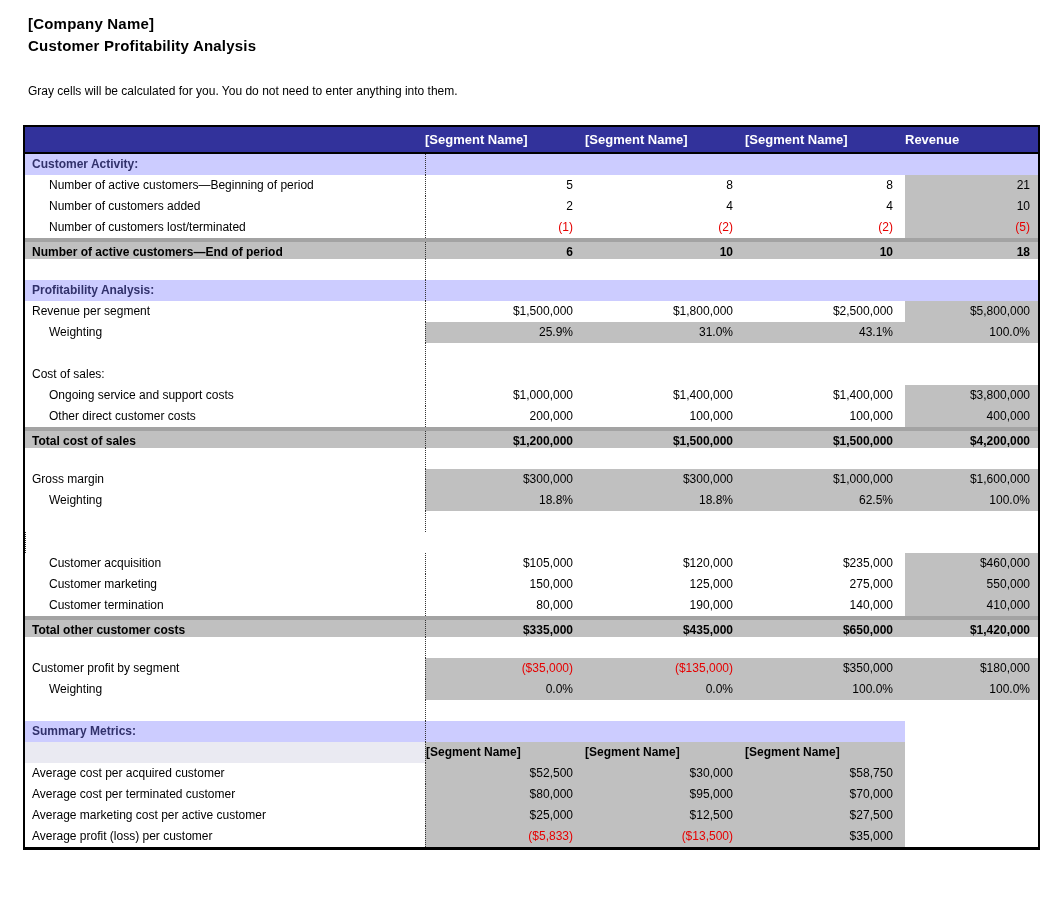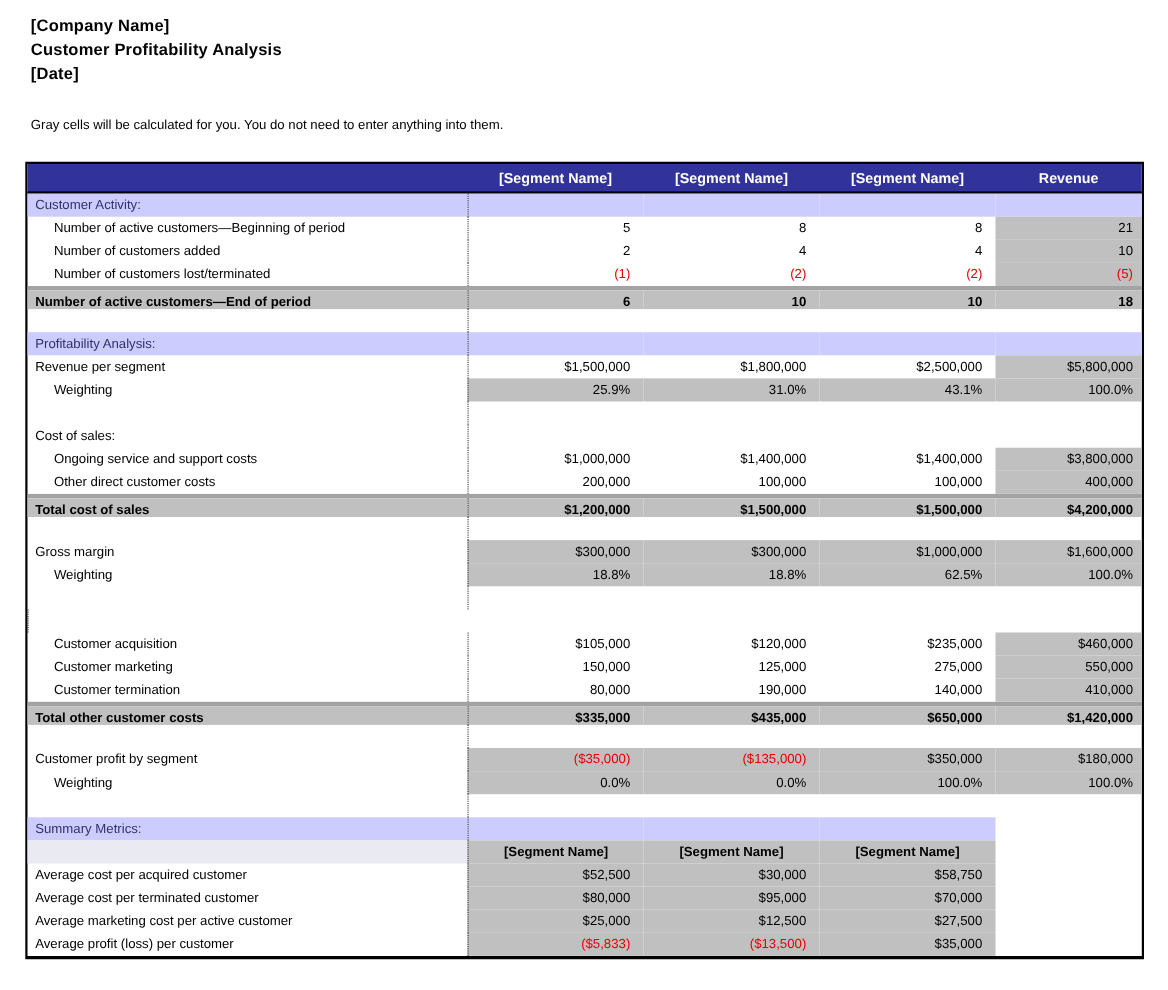--- a/index.html
+++ b/index.html
@@ -48,7 +48,6 @@
   <div class="titles">
     <div class="company">[Company Name]</div>
     <div class="doc-title">Customer Profitability Analysis</div>
-    <div class="date">[Date]</div>
   </div>
   <div class="note">Gray cells will be calculated for you. You do not need to enter anything into them.</div>
   <div class="sheet" id="sheet">

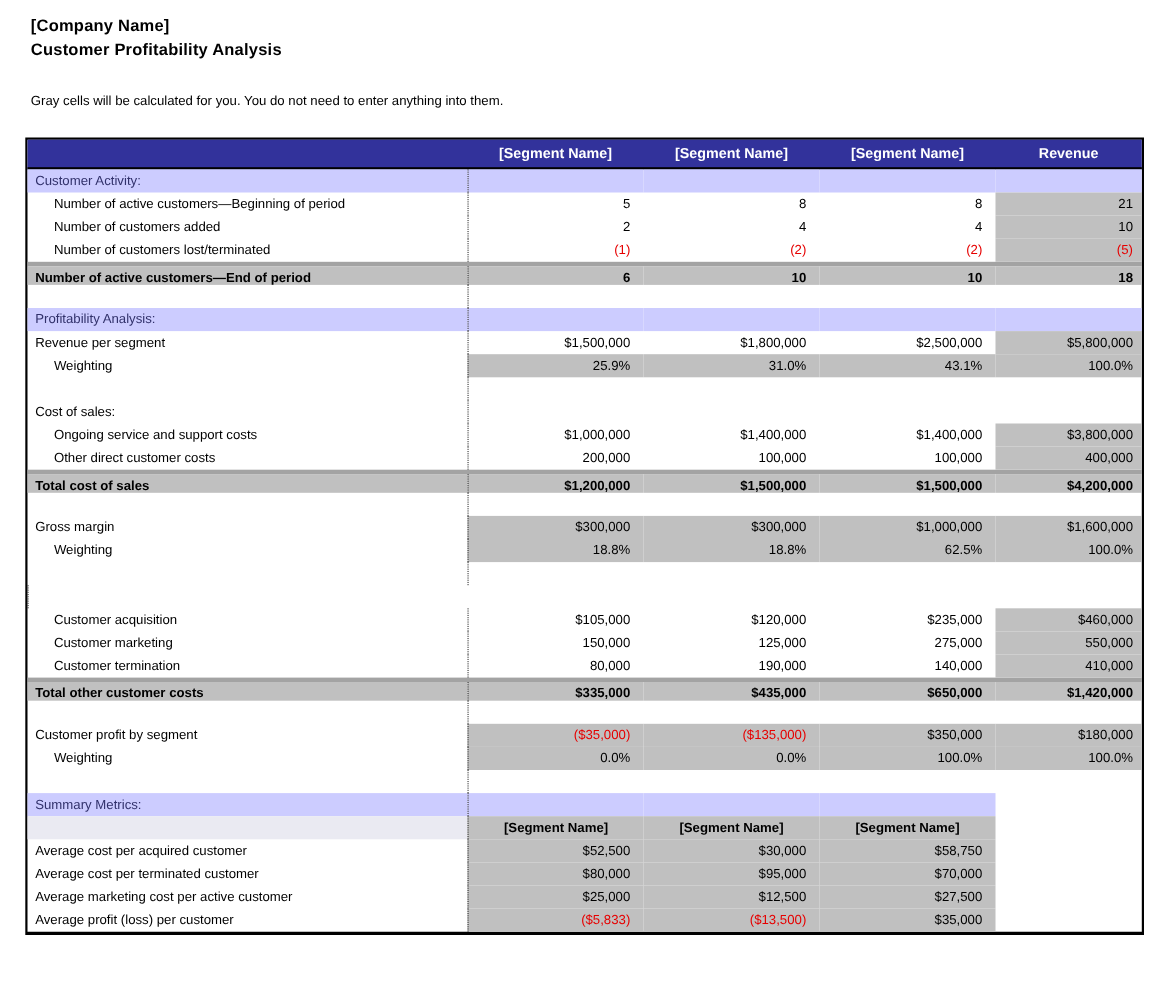--- a/index.html
+++ b/index.html
@@ -26,7 +26,7 @@
 
   .row.hdr { height: 27px; line-height: 26px; background: var(--navy, #32329B); border-bottom: 2px solid #000; }
   .row.hdr .cell { color: #fff; font-weight: 700; font-size: 13px; }
-  .row.hdr .center, .center { text-align: center; padding-right: 0; }
+  .row.hdr .center, .center { text-align: left; padding-right: 0; }
 
   .row:not(.hdr) .c1 { border-left: 1px dotted #333; }
 

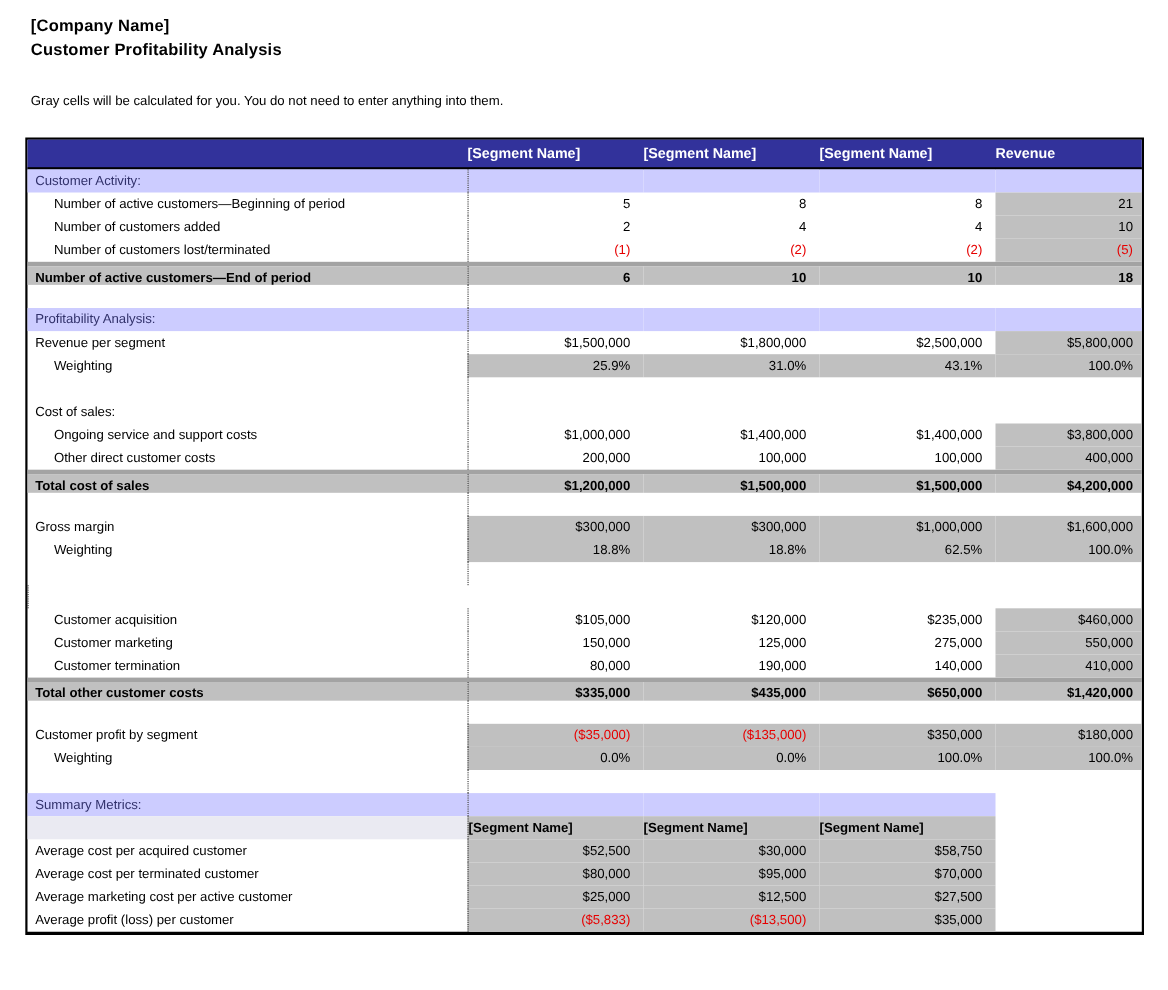--- a/index.html
+++ b/index.html
@@ -30,7 +30,7 @@
 
   .row:not(.hdr) .c1 { border-left: 1px dotted #333; }
 
-  .row.section .cell { font-weight: 400; color: var(--sectionText, #31316B); }
+  .row.section .cell { font-weight: 700; color: var(--sectionText, #31316B); }
   .cell.lav { background: var(--lavender, #CCCCFF); }
   .cell.g   { background: var(--grayCalc, #C0C0C0); }
   .cell.pale{ background: var(--paleRow, #EAEAF2); }

